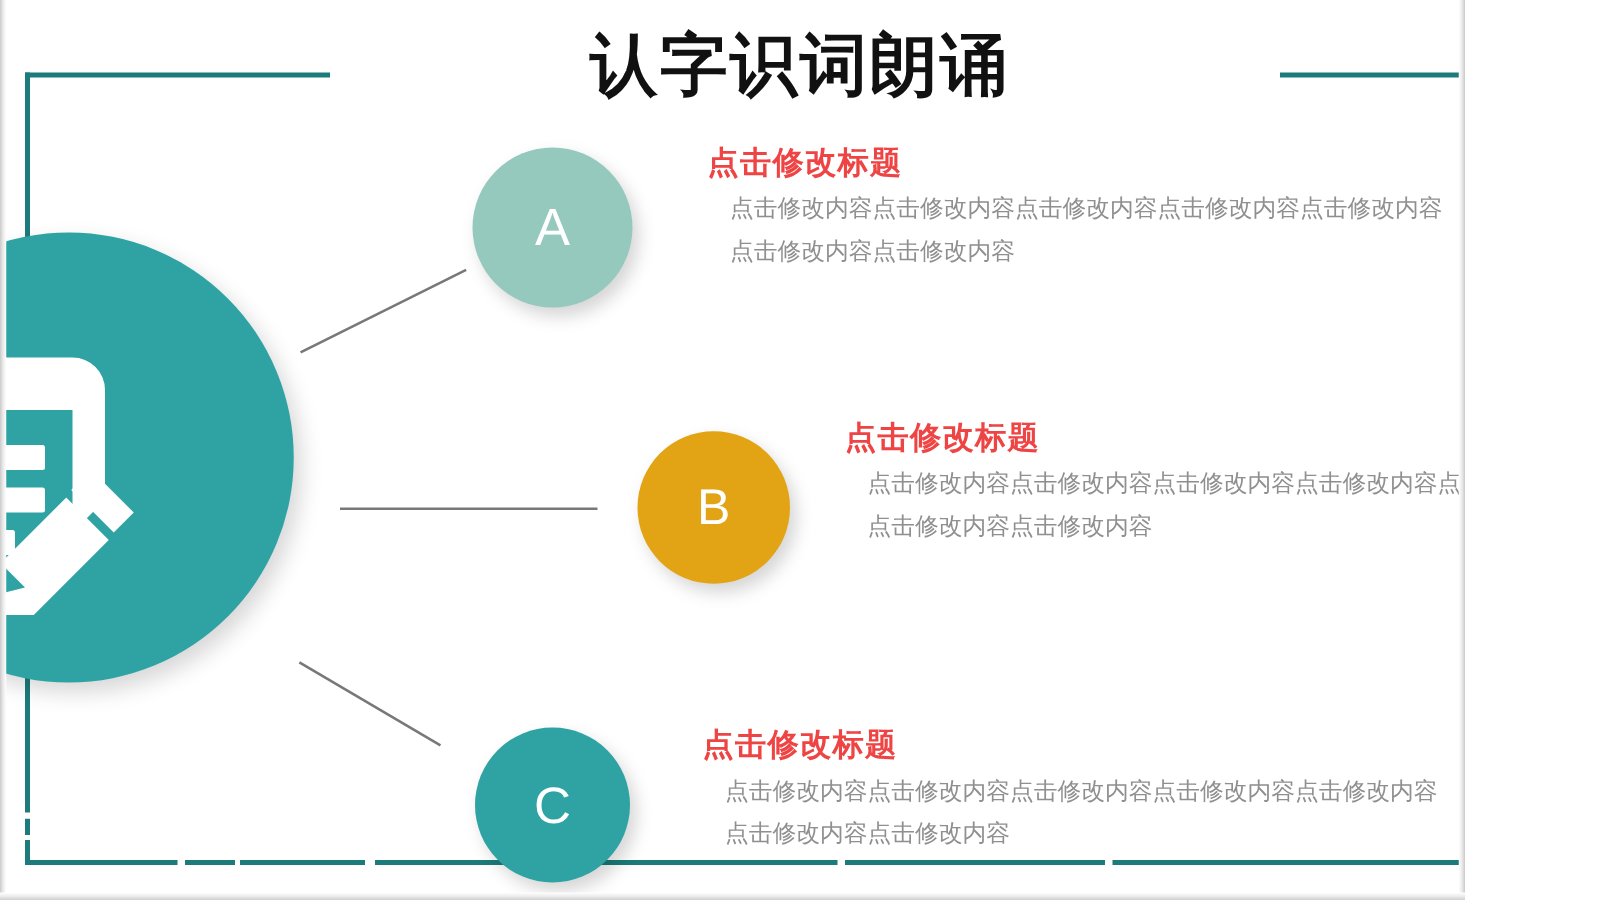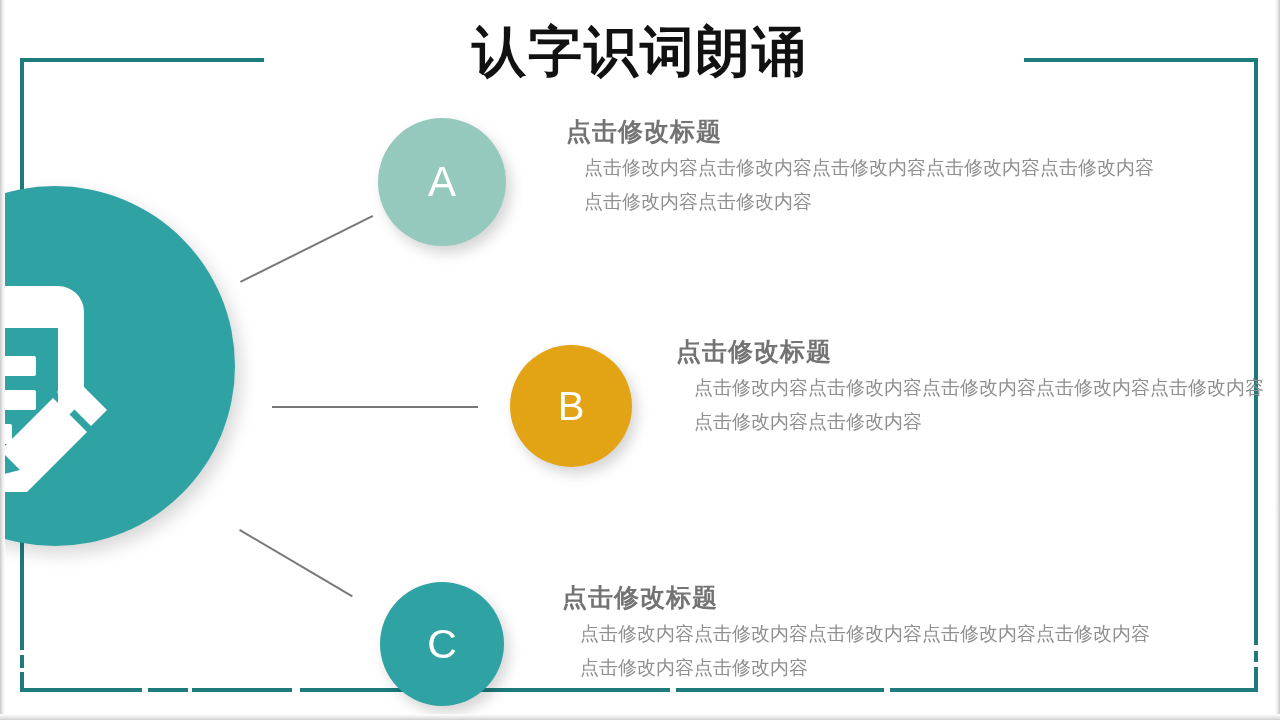--- a/index.html
+++ b/index.html
@@ -13,7 +13,7 @@
 
   #slide {
     position: relative;
-    width: 1280px;
+    width: 1172px;
     height: 720px;
     background: #ffffff;
     overflow: hidden;

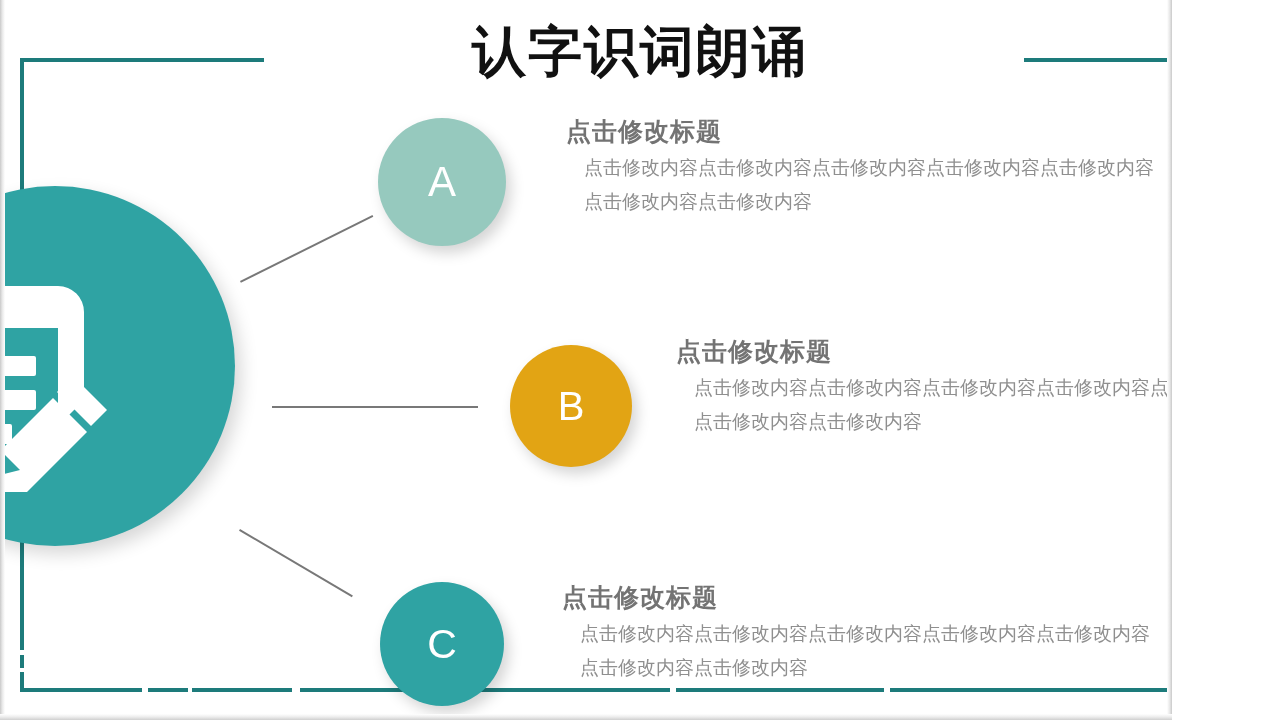--- a/index.html
+++ b/index.html
@@ -136,11 +136,11 @@
   
   .block { position: absolute; z-index: 18; }
   .block-title {
-    font-family: Liberation Sans, sans-serif;
+    font-family: Liberation Serif, serif;
     font-weight: 700;
     font-size: 25px;
     line-height: 30px;
-    color: #737373;
+    color: #ef4444;
     letter-spacing: 1px;
     white-space: nowrap;
   }

